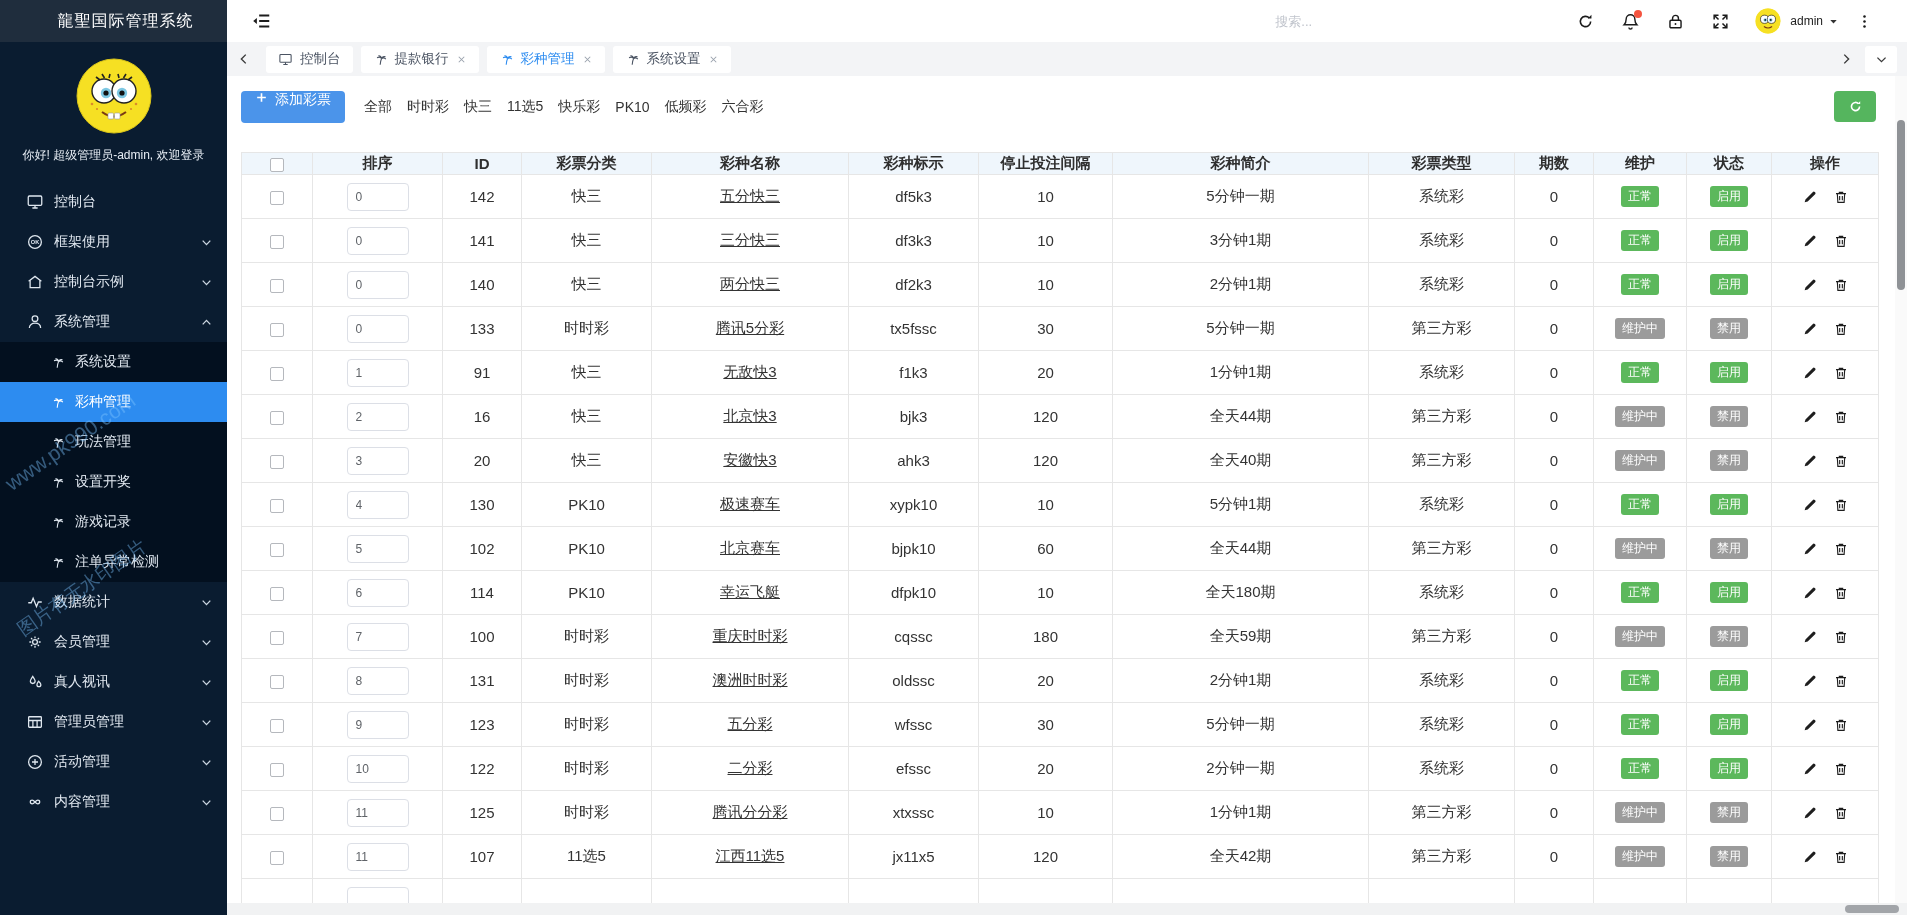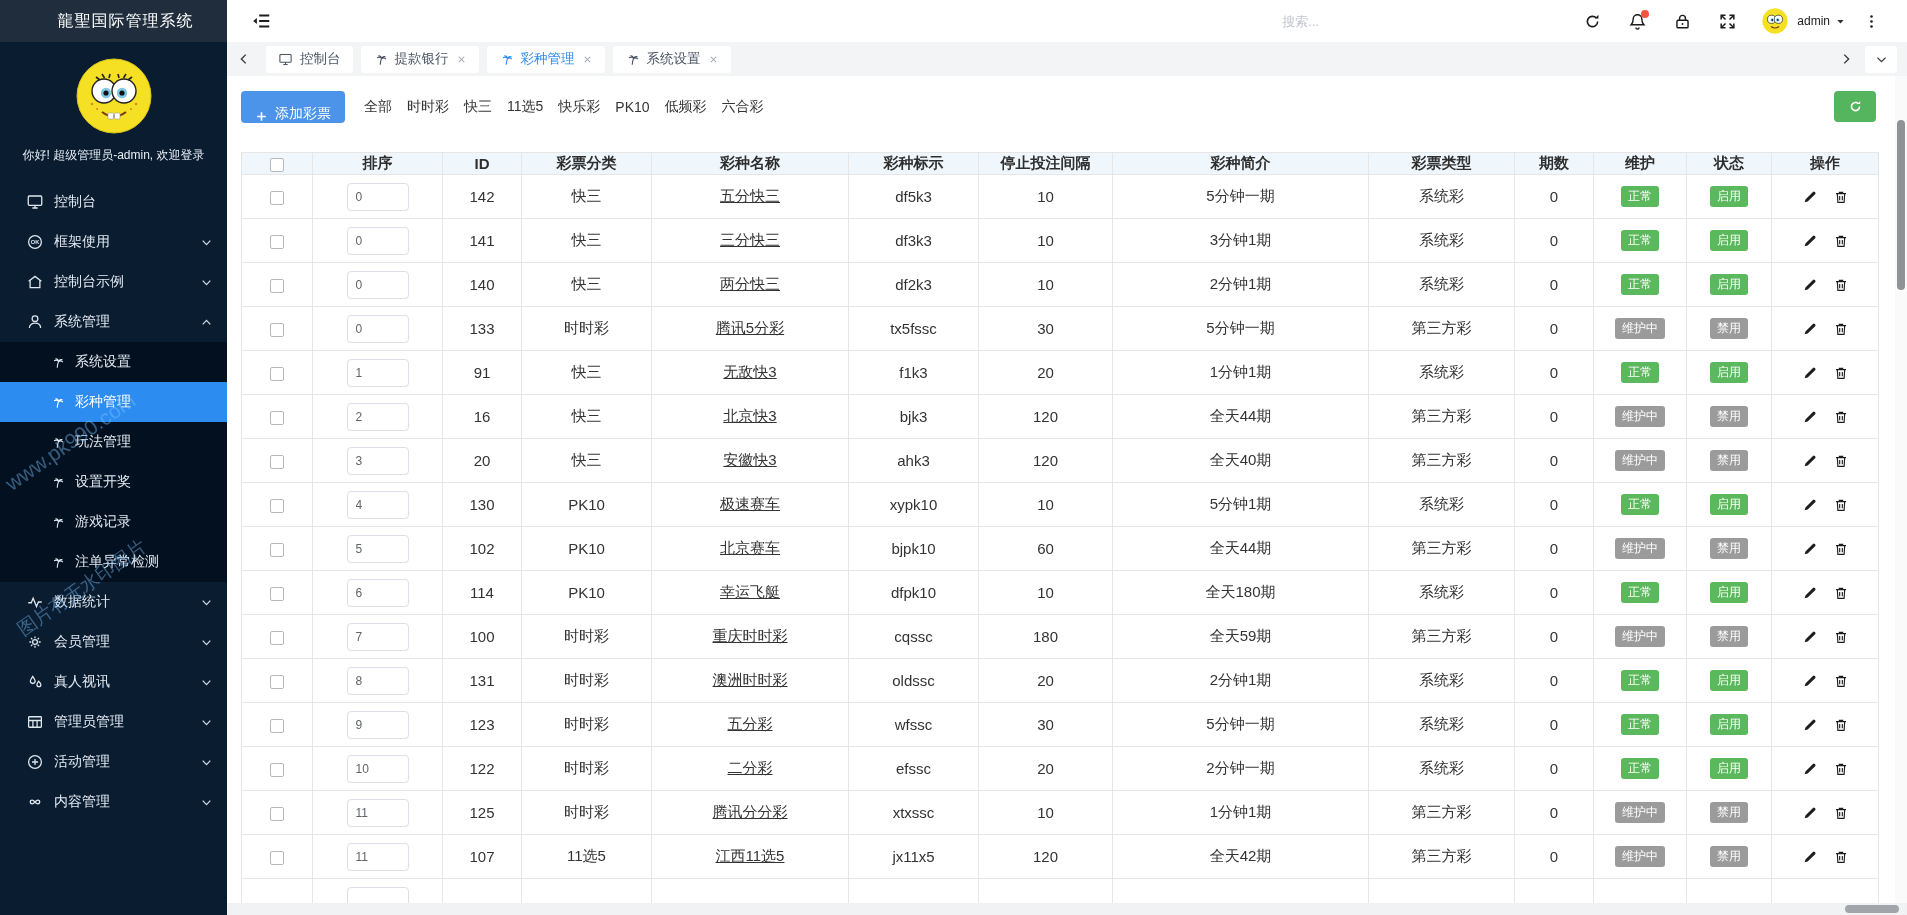--- a/index.html
+++ b/index.html
@@ -32,7 +32,7 @@
   .wm .wm2 { left:6px; top:295px; font-size:19px; }
 
   
-  .header { position:absolute; left:227px; top:0; right:9px; height:42px; background:#fff; z-index:2;
+  .header { position:absolute; left:227px; top:0; right:16px; height:42px; background:#fff; z-index:2;
             display:flex; align-items:center; }
   .collapse-btn { width:22px; height:22px; margin-left:23px; color:#1d1d1d; cursor:pointer; }
   .hdr-right { margin-left:auto; display:flex; align-items:center; padding-right:18px; }

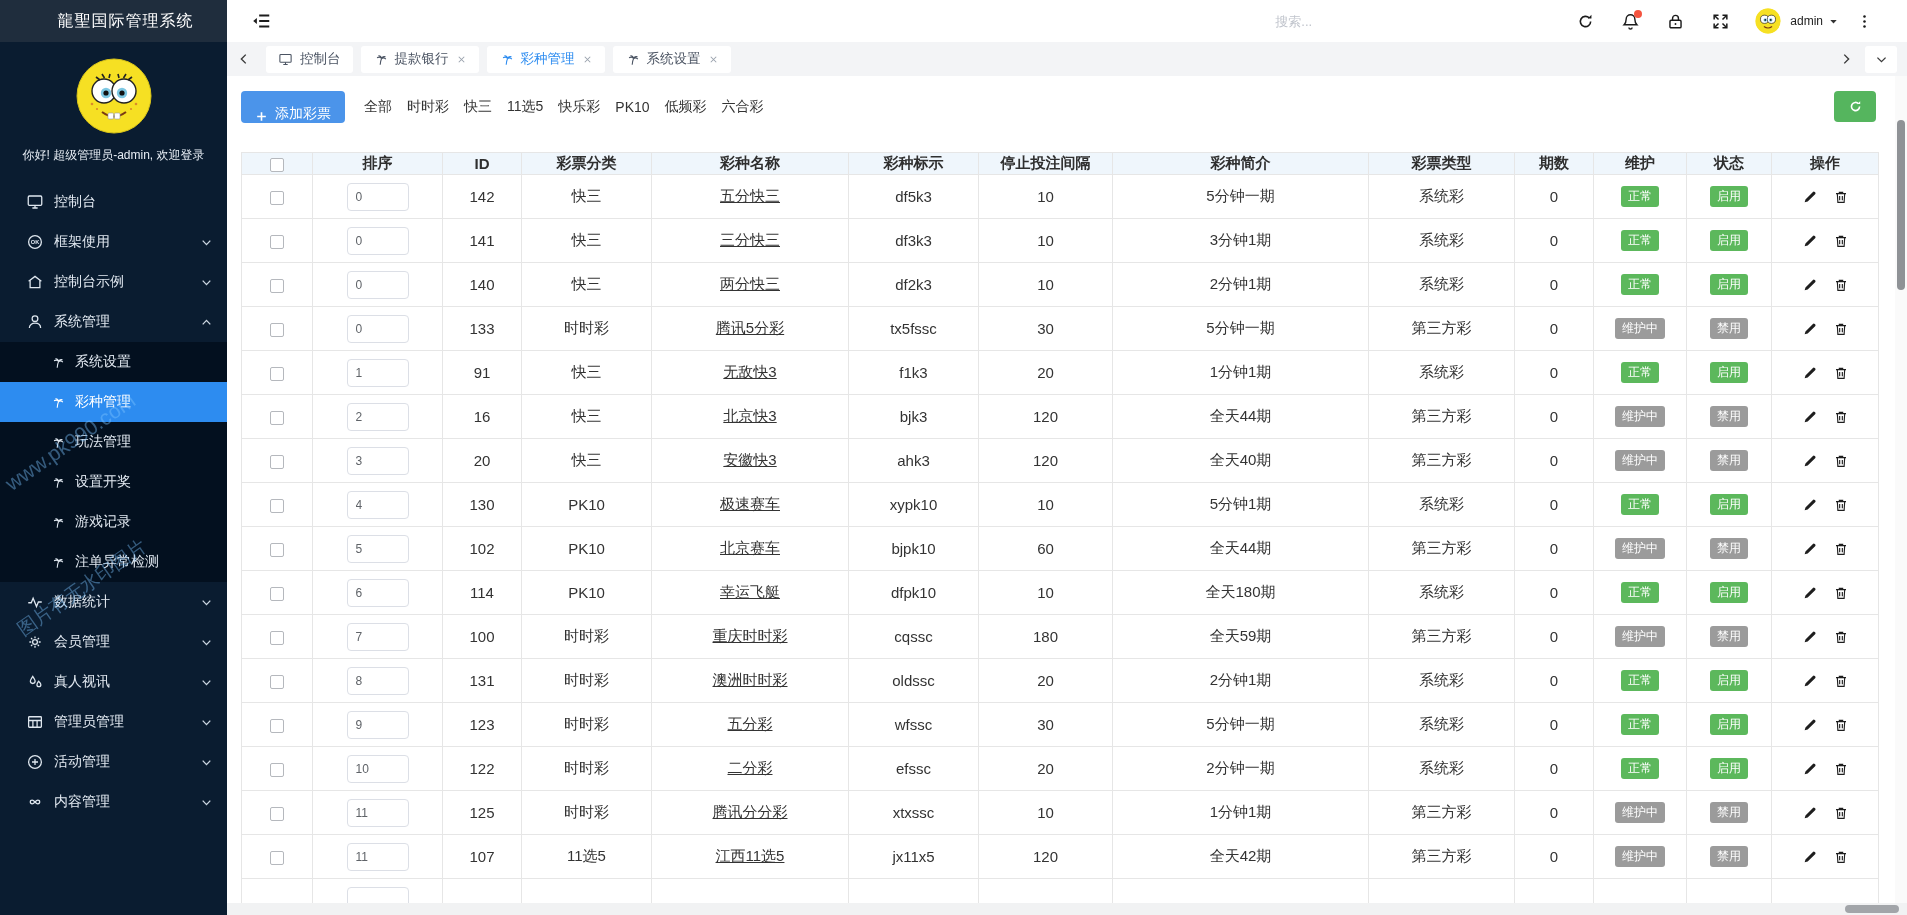--- a/index.html
+++ b/index.html
@@ -65,7 +65,7 @@
   .content { position:absolute; left:227px; top:76px; right:0; bottom:12px; background:#fff; overflow:hidden; z-index:1; }
   .toolbar { position:relative; height:62px; padding:15px 0 0 14px; display:flex; align-items:flex-start; }
   .add-btn { height:32px; padding:0 14px; background:#4b94ea; color:#fff; border:none; border-radius:4px;
-             font-size:14px; display:flex; align-items:flex-end; gap:7px; cursor:pointer;
+             font-size:14px; display:flex; align-items:flex-start; gap:7px; cursor:pointer;
              font-family:inherit; }
   .add-btn .pi { width:13px; height:13px; }
   .filters { display:flex; align-items:center; gap:15px; margin:7px 0 0 19px; font-size:14px; color:#333; }

